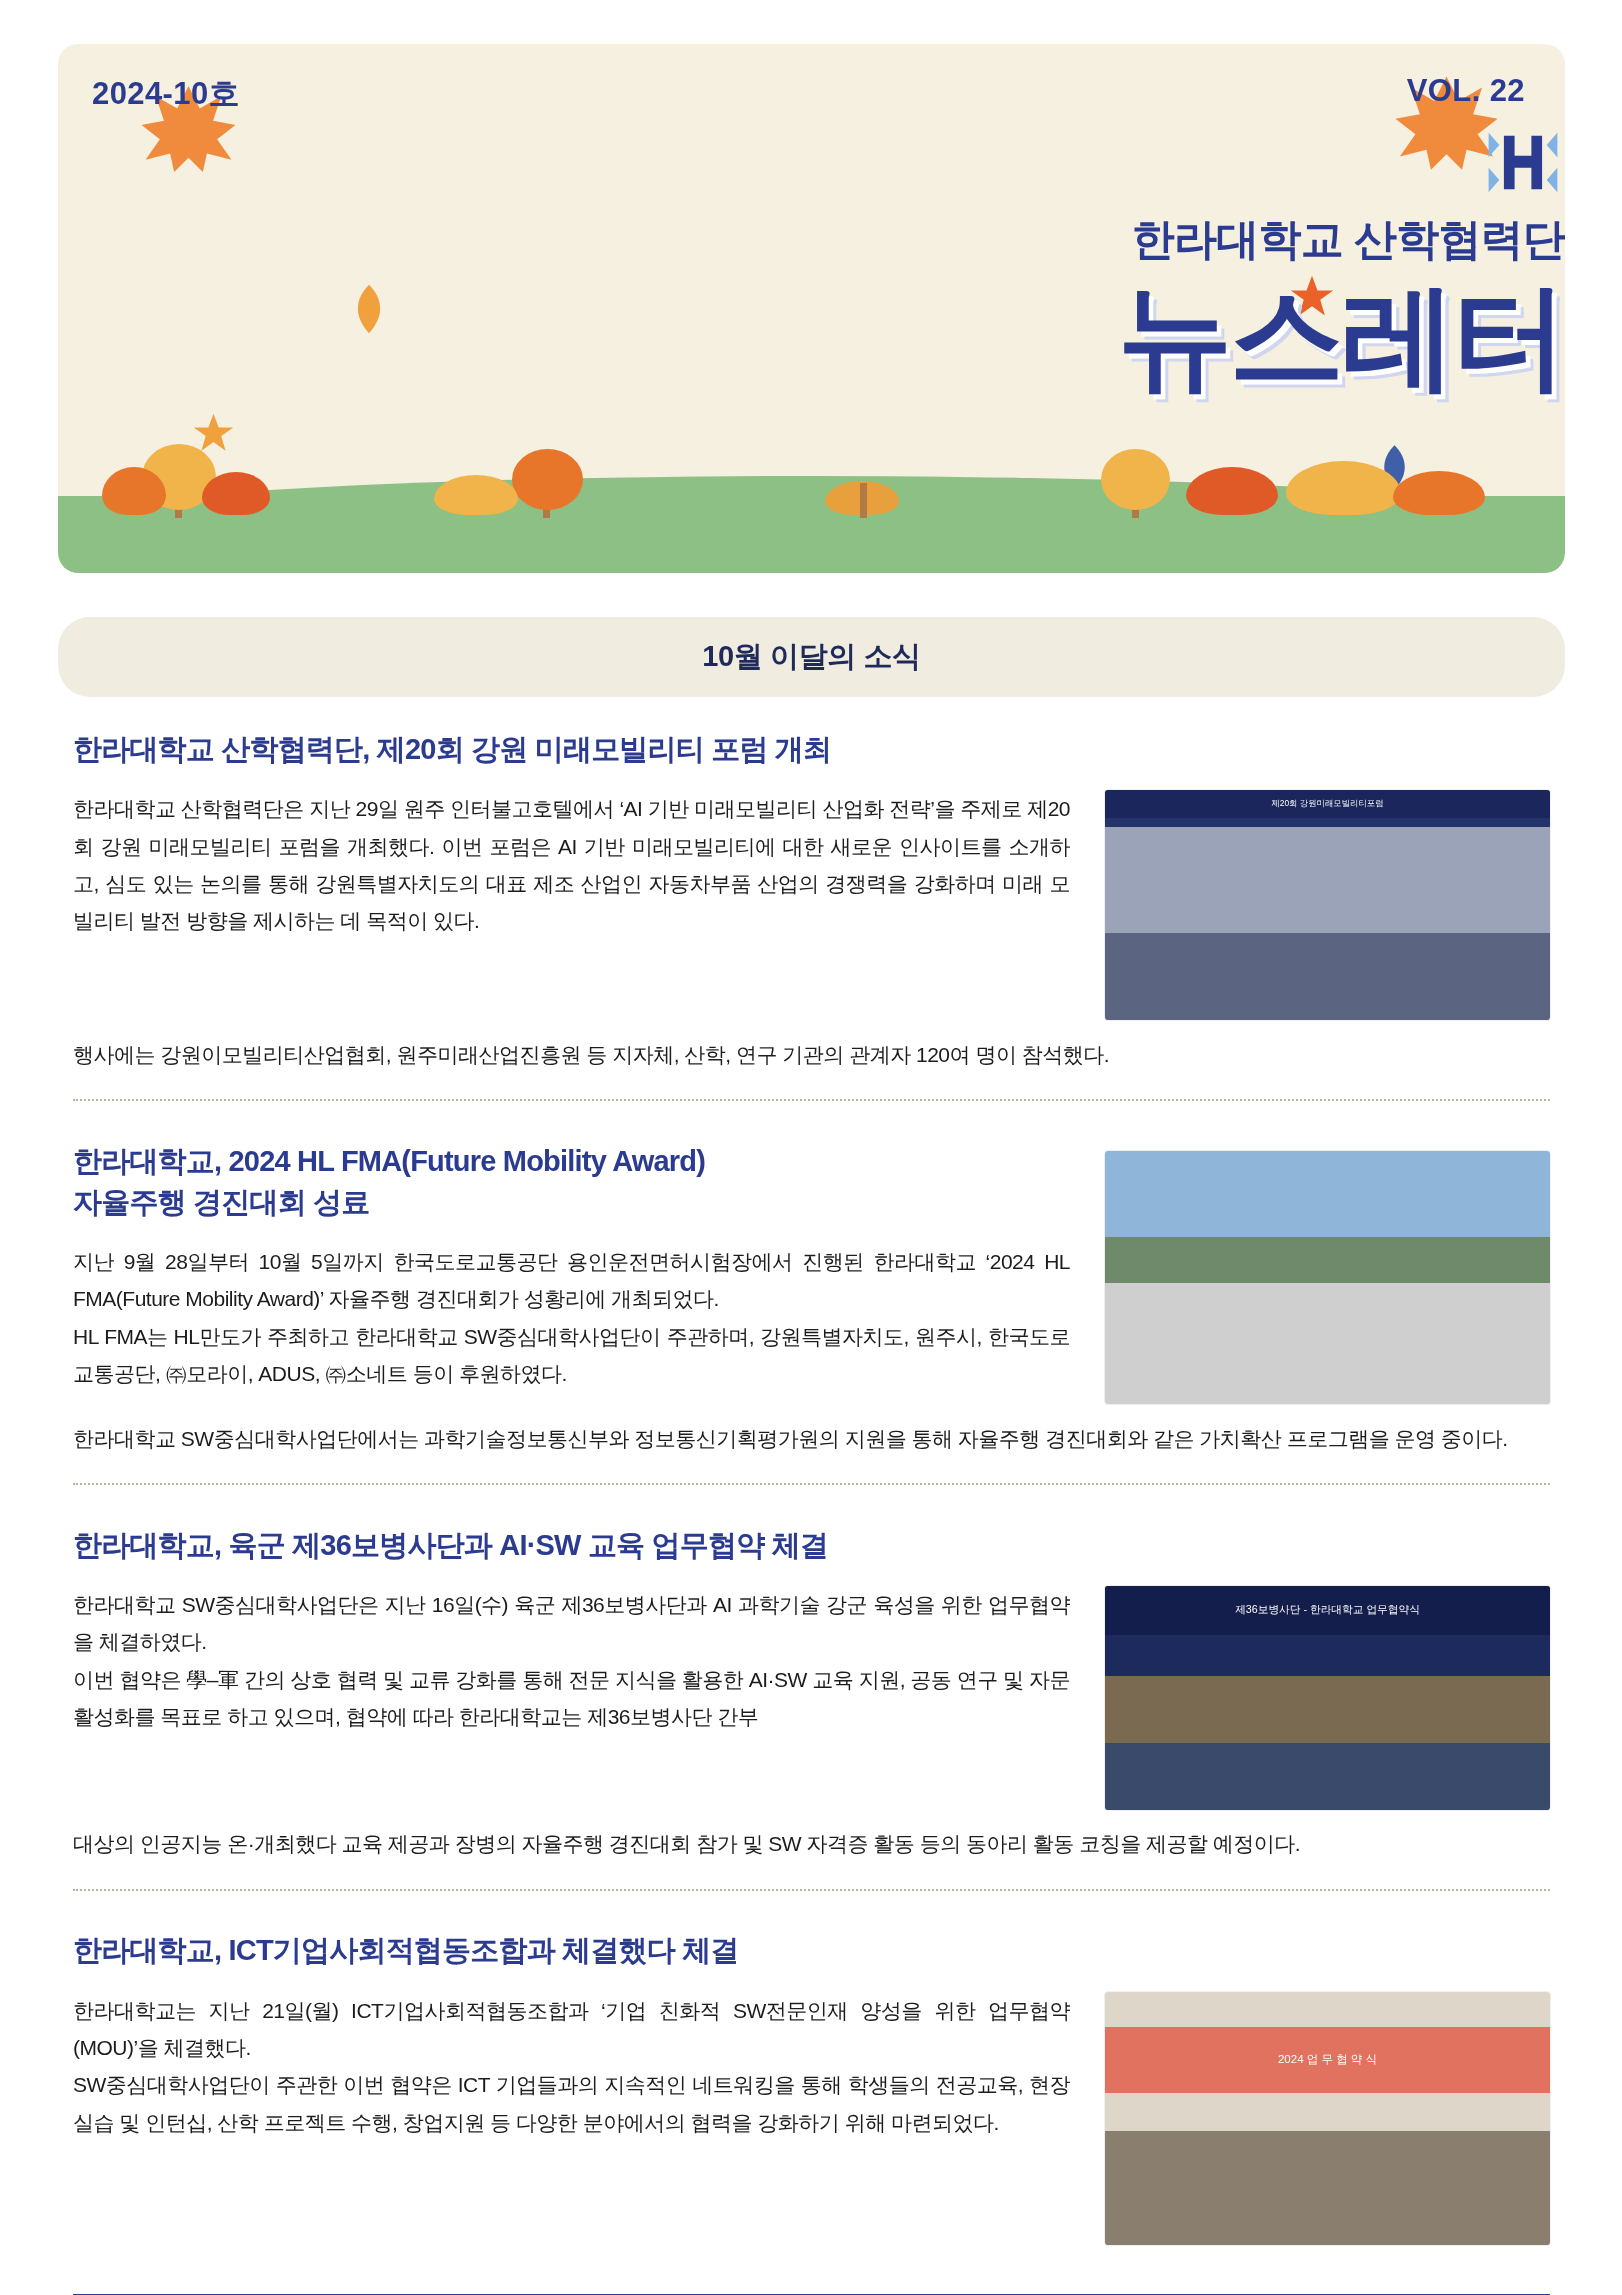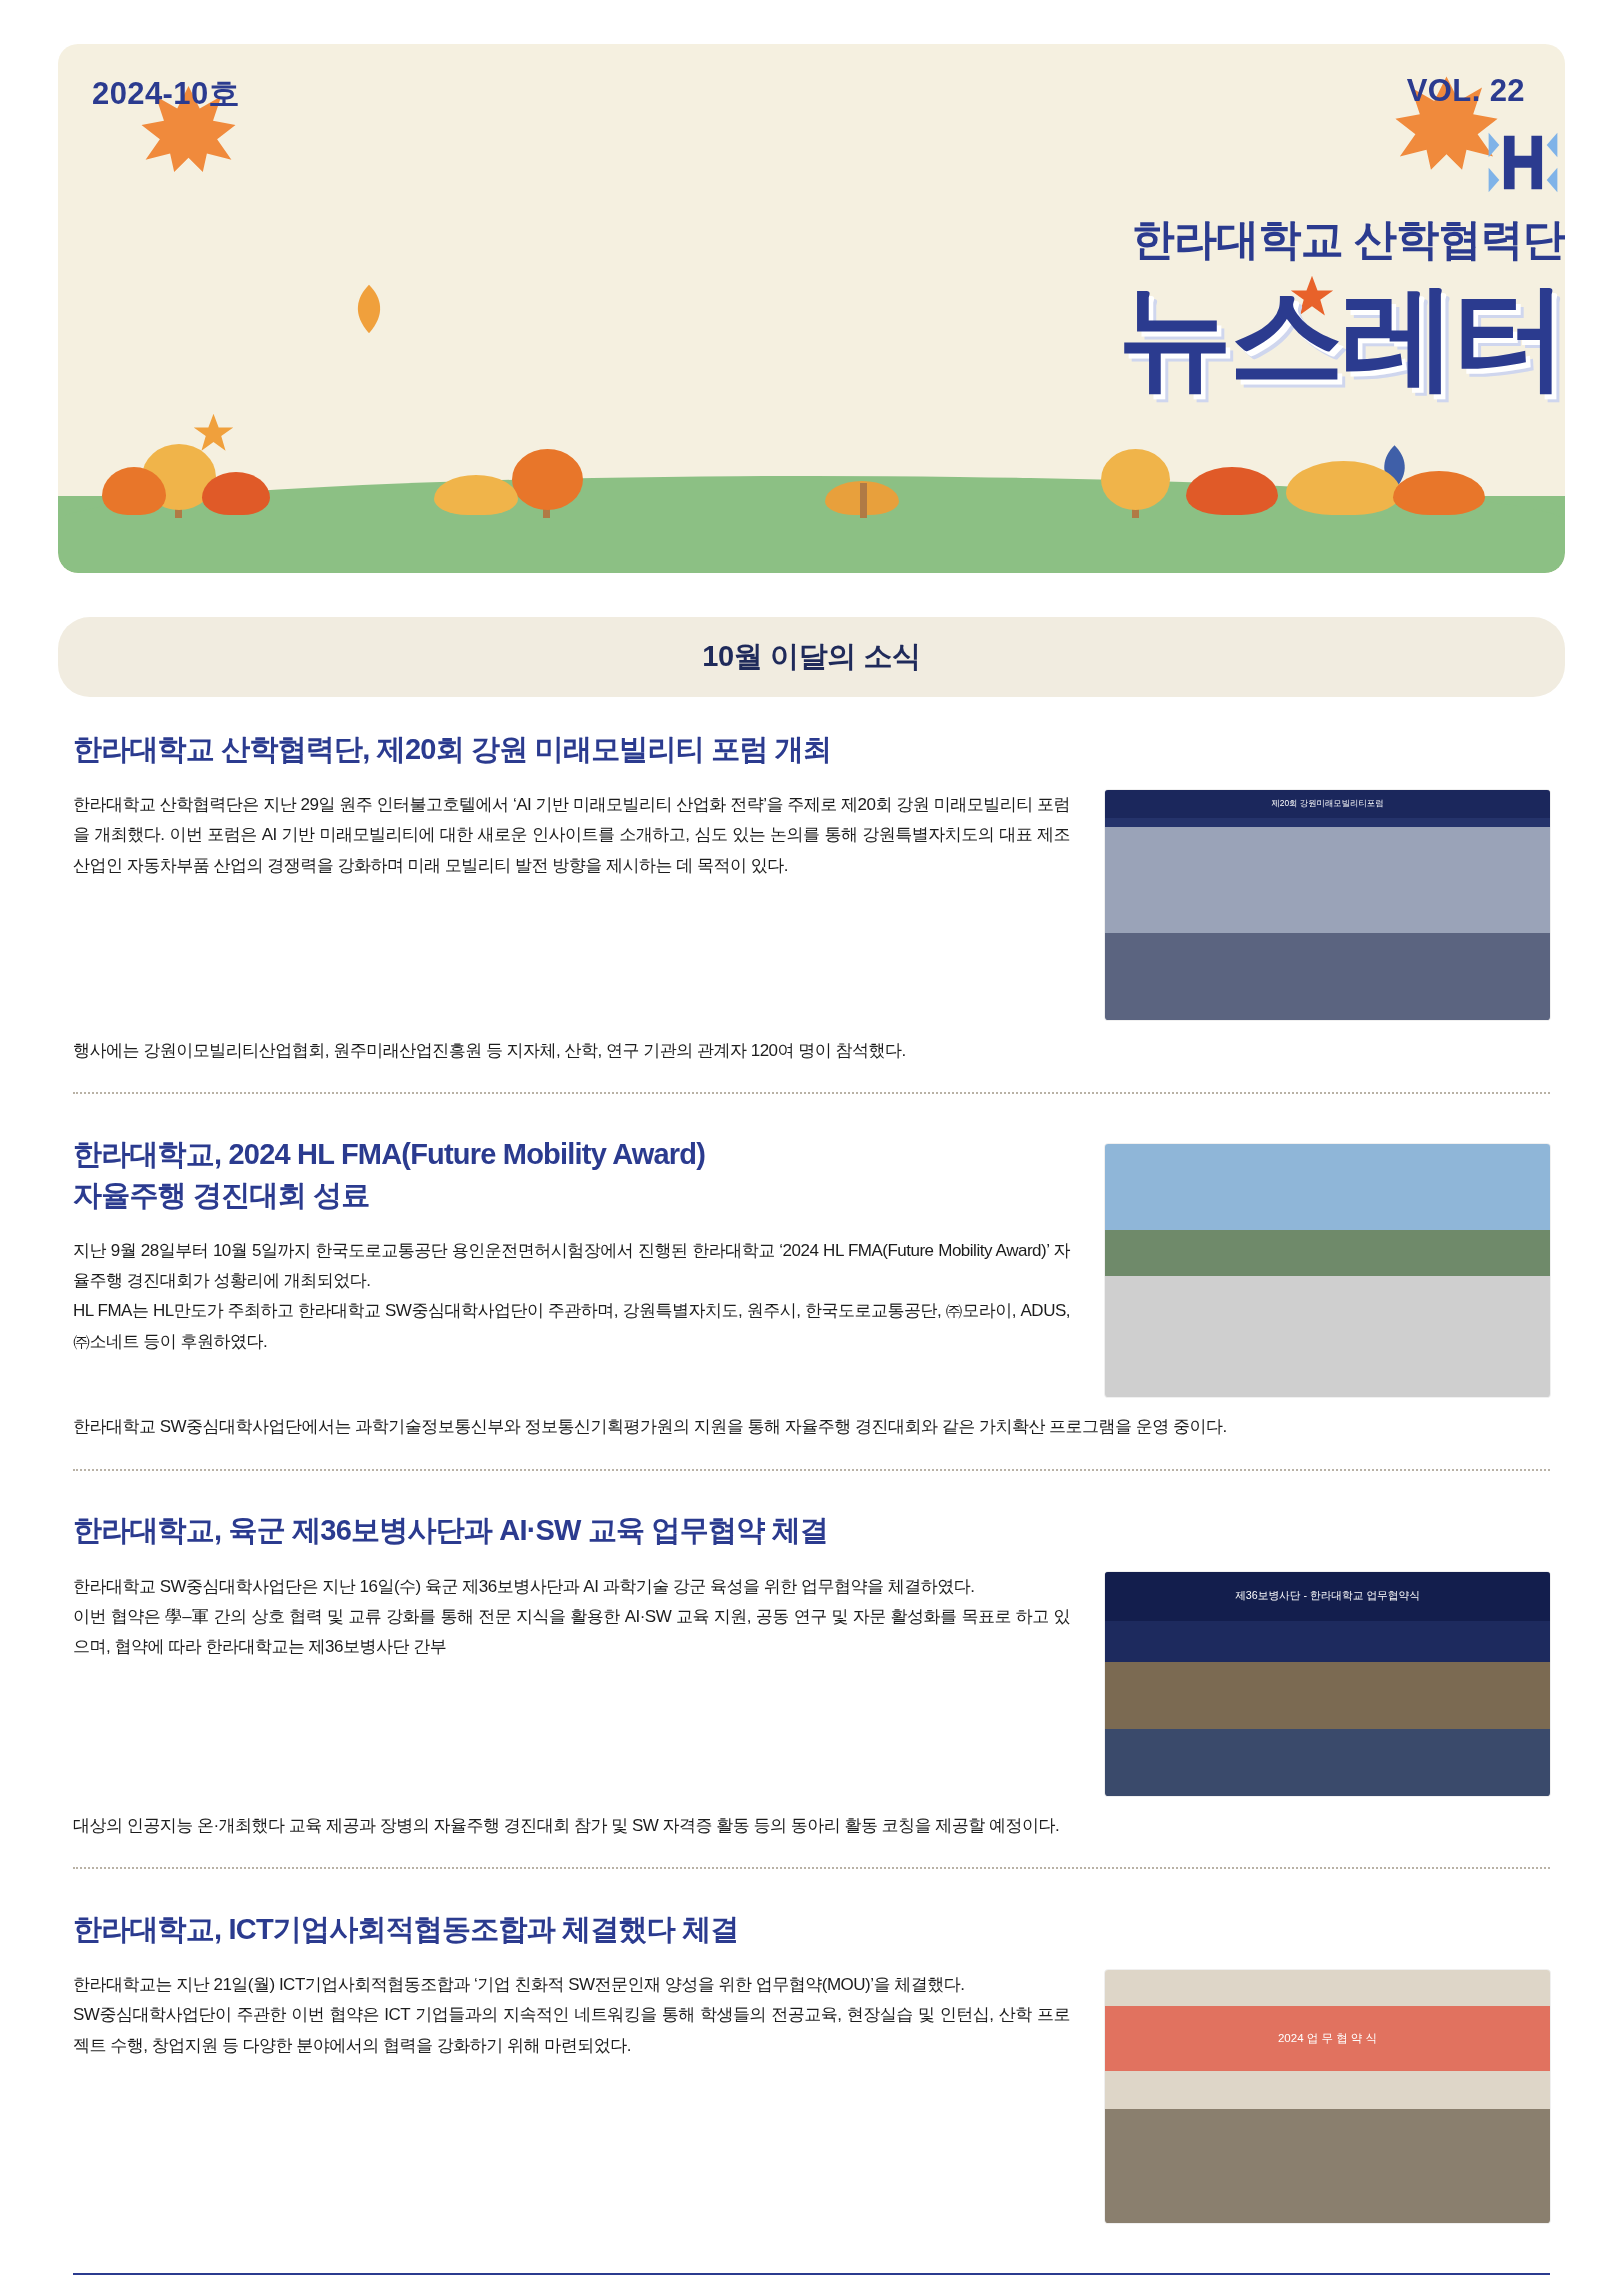--- a/index.html
+++ b/index.html
@@ -141,7 +141,7 @@
     max-width: 1028px;
   }
   .article-body {
-    font-size: 17px;
+    font-size: 21px;
     line-height: 1.78;
     color: #1c1c1c;
     letter-spacing: -0.5px;

